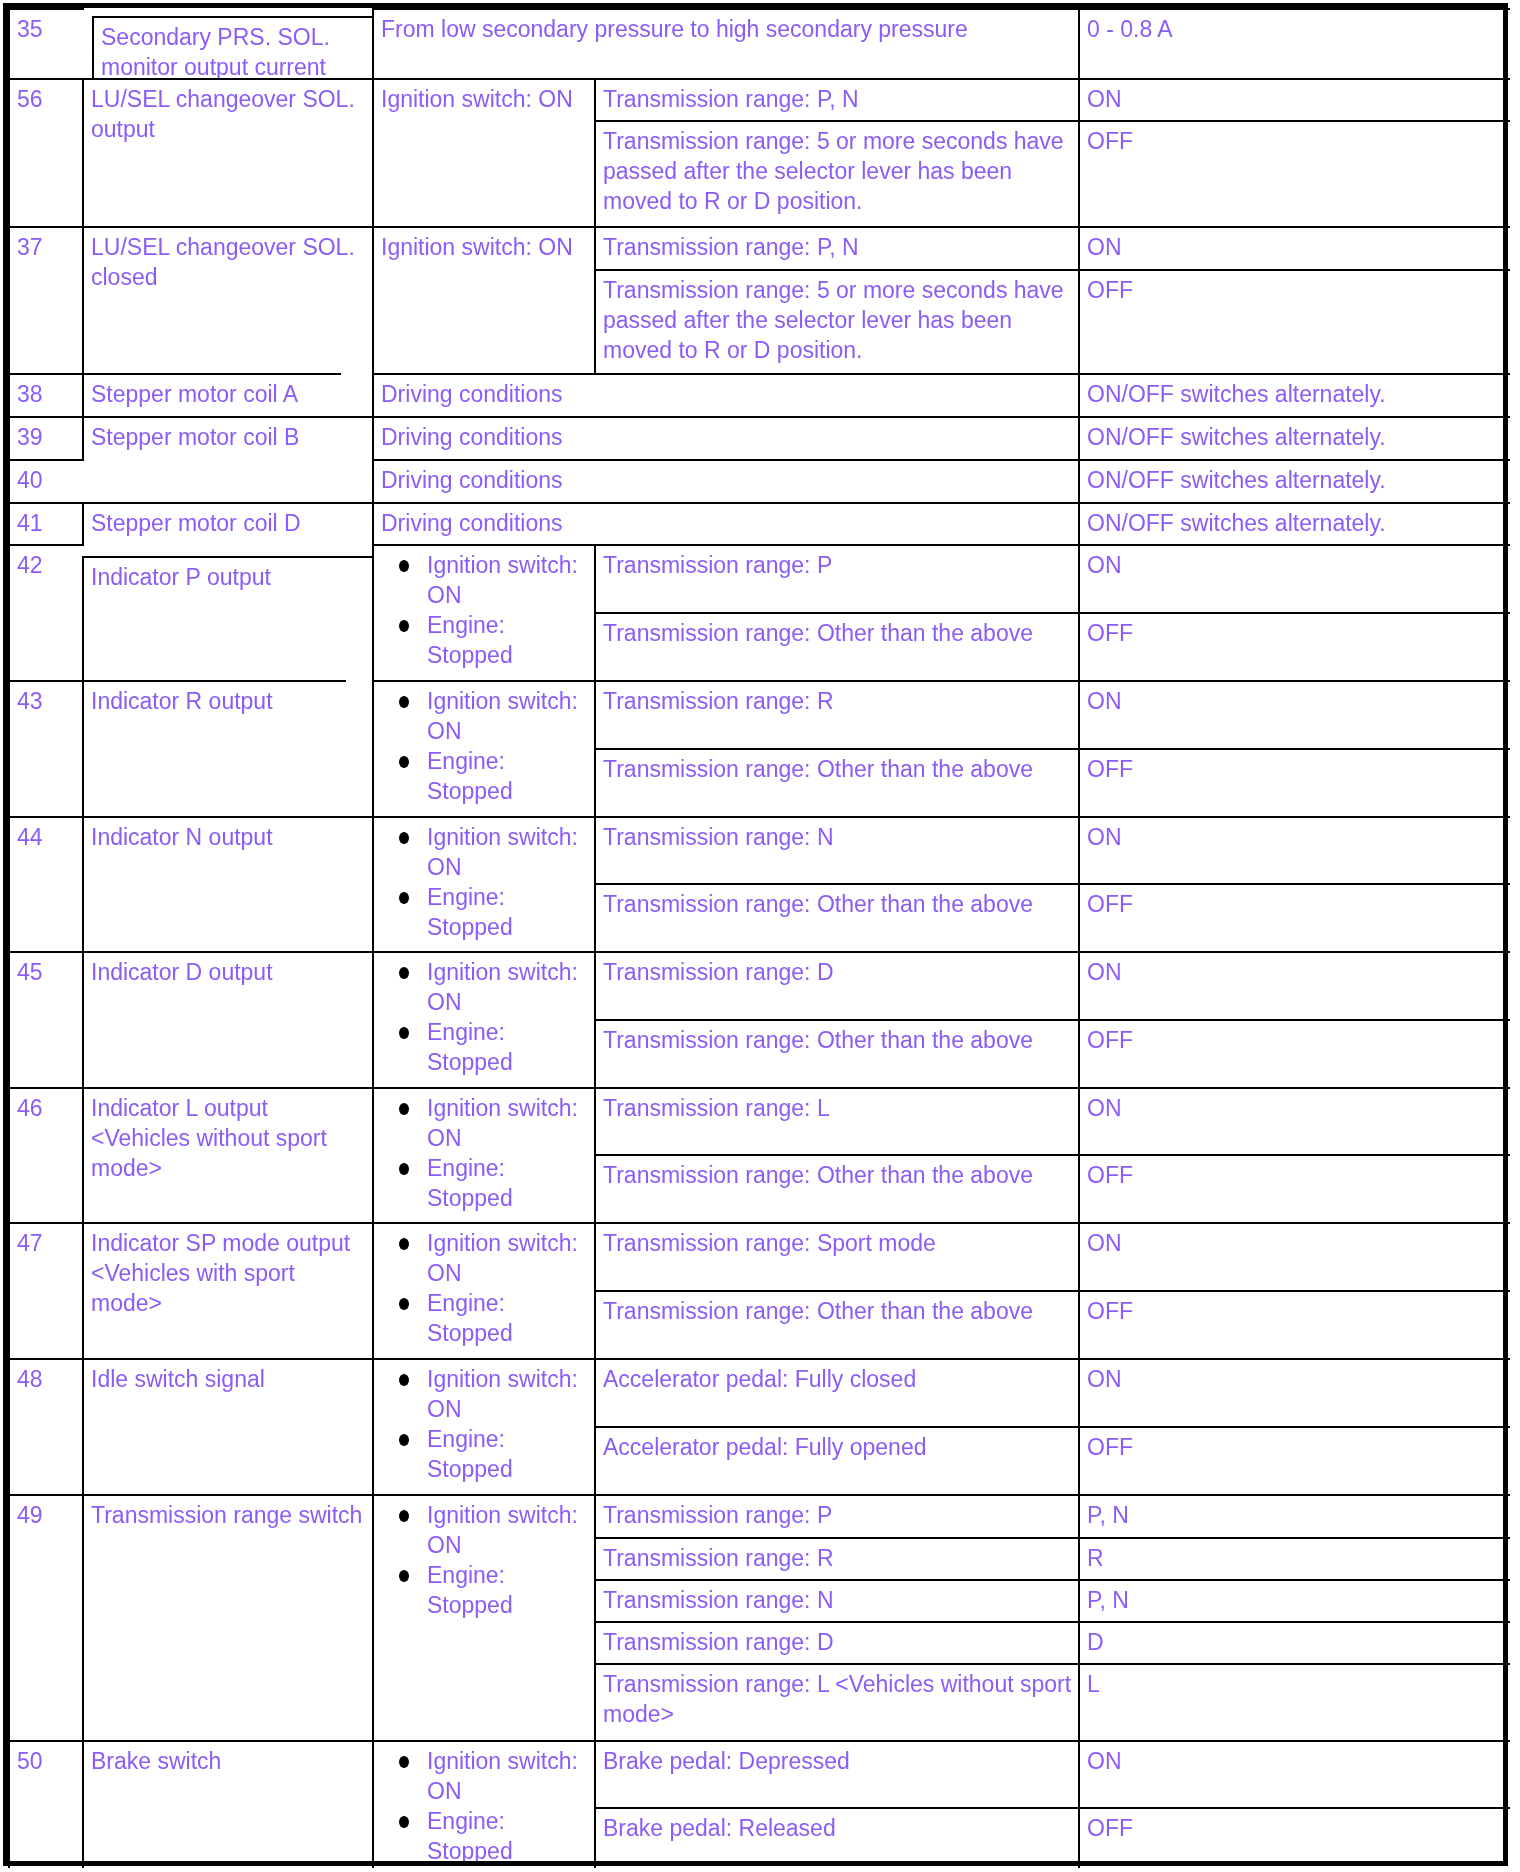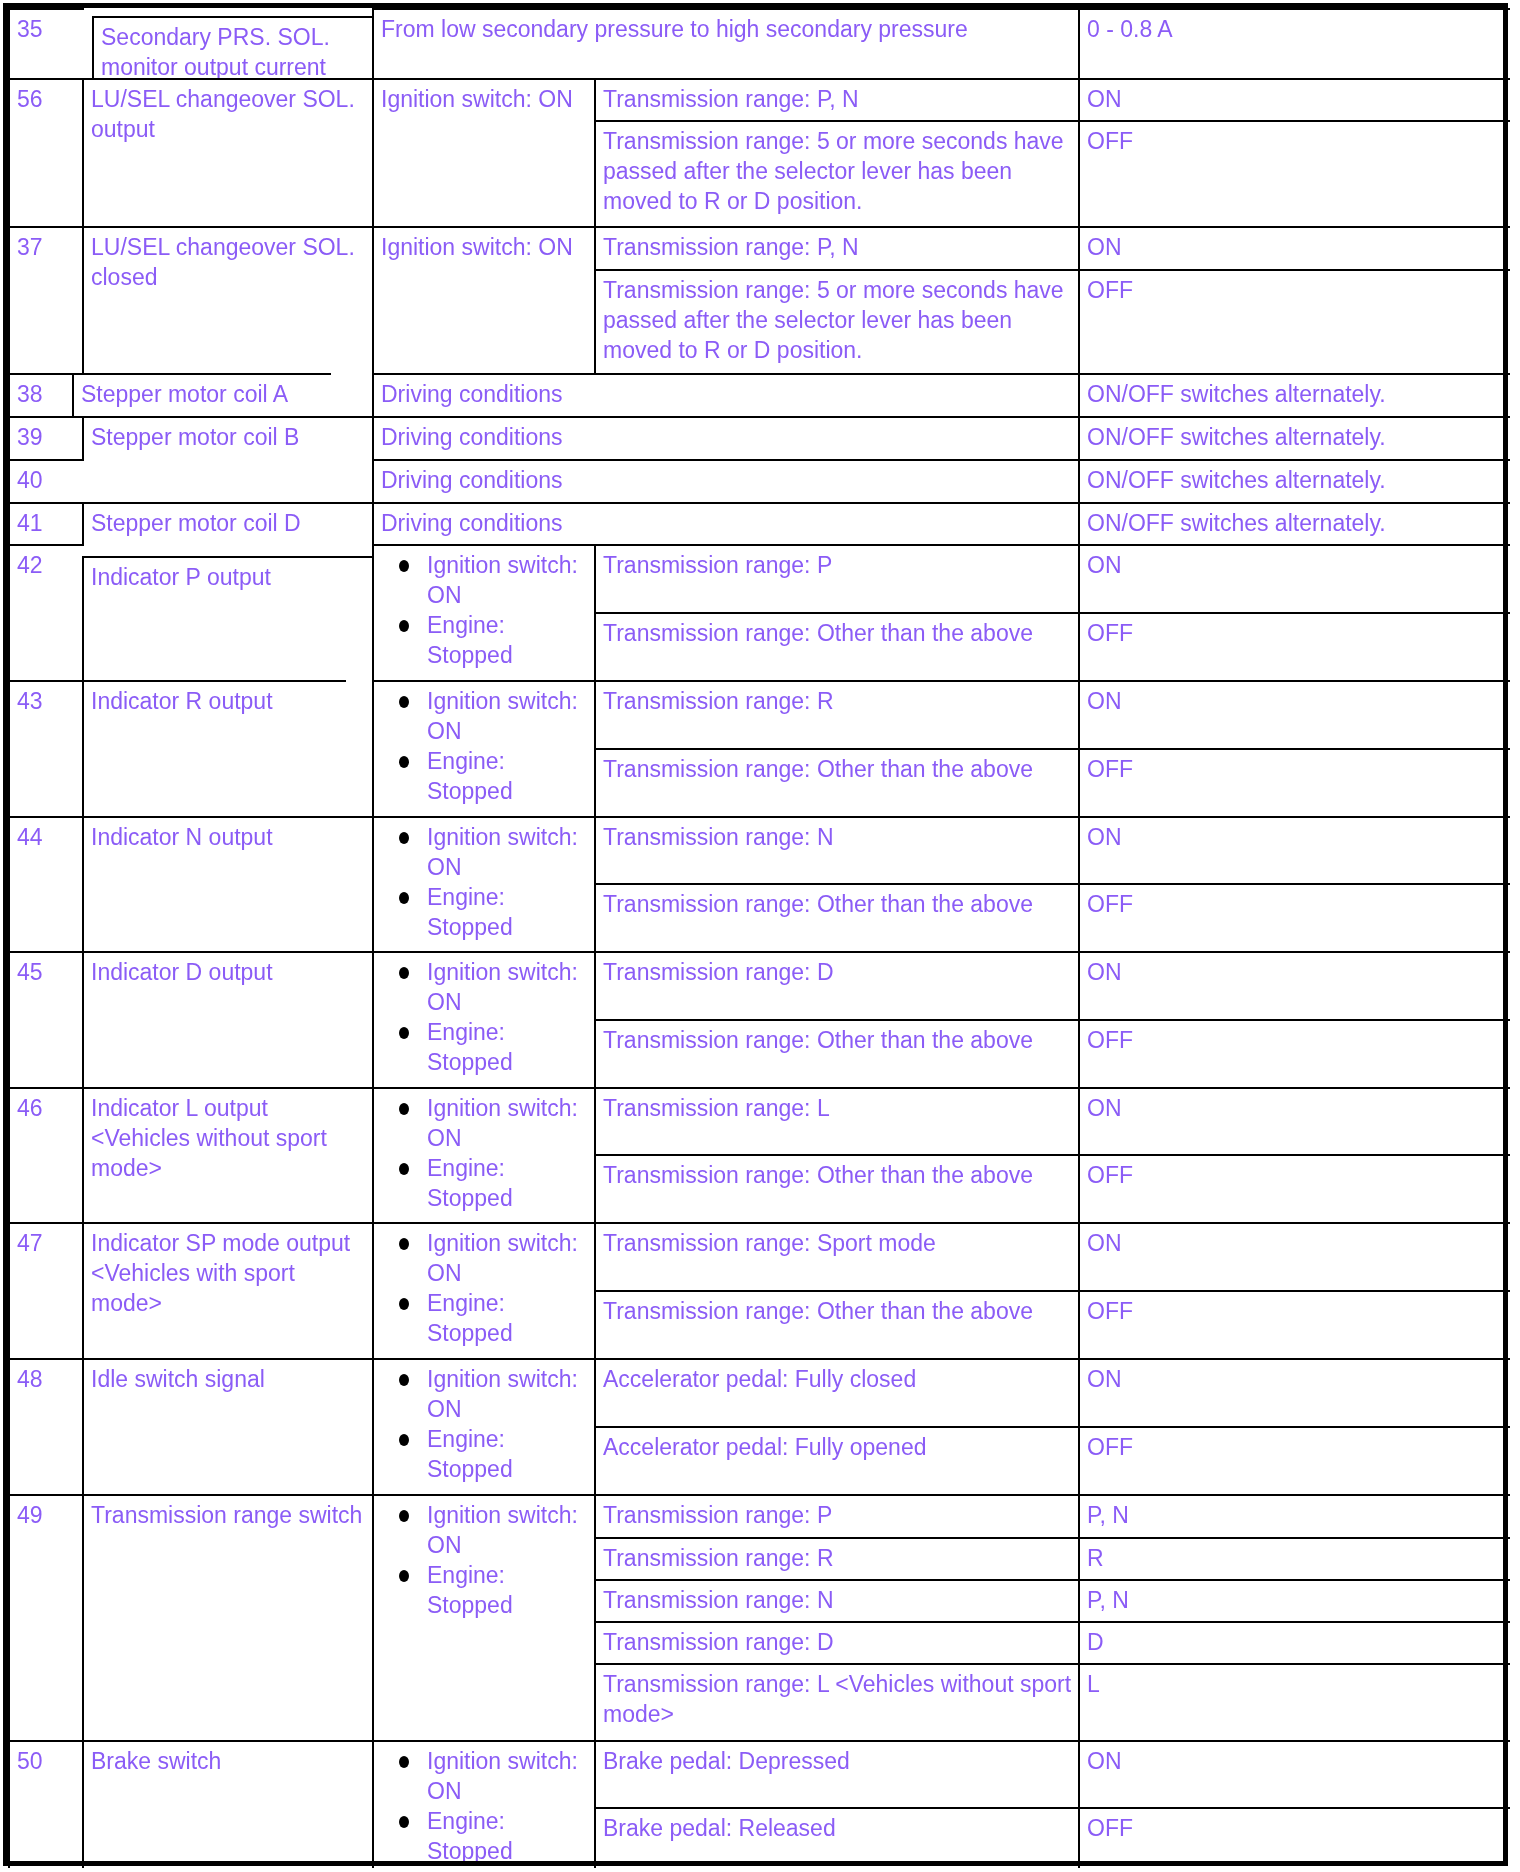--- a/index.html
+++ b/index.html
@@ -48,7 +48,7 @@
     <div class="cell" style="left: 594px; top: 269px; width: 486px; height: 106px;">Transmission range: 5 or more seconds have passed after the selector lever has been moved to R or D position.</div>
     <div class="cell" style="left: 1078px; top: 269px; width: 432px; height: 106px;">OFF</div>
     <div class="cell" style="left: 8px; top: 373px; width: 76px; height: 45px;">38</div>
-    <div class="cell" style="left: 72px; top: 373px; width: 259px; height: 45px;">Stepper motor coil A</div>
+    <div class="cell" style="left: 82px; top: 373px; width: 259px; height: 45px;">Stepper motor coil A</div>
     <div class="cell" style="left: 372px; top: 373px; width: 708px; height: 45px;">Driving conditions</div>
     <div class="cell" style="left: 1078px; top: 373px; width: 432px; height: 45px;">ON/OFF switches alternately.</div>
     <div class="cell" style="left: 8px; top: 416px; width: 76px; height: 45px;">39</div>

